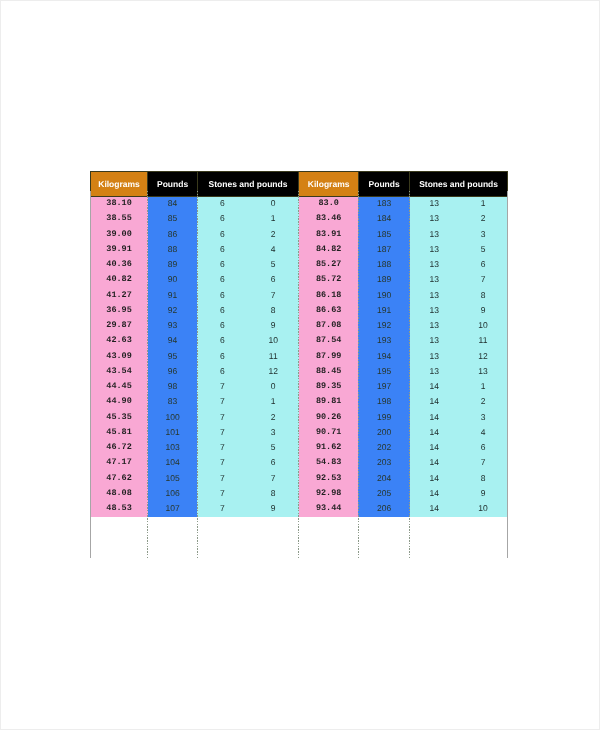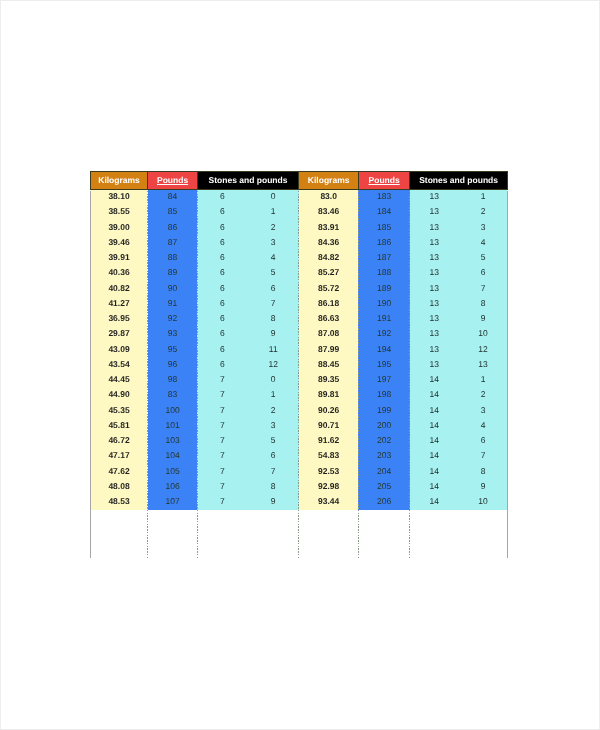--- a/index.html
+++ b/index.html
@@ -39,7 +39,7 @@
     border-spacing: 0;
   }
   table.conv th {
-    height: 18px;
+    height: 25px;
     padding: 0;
     font-size: 8.5px;
     font-weight: bold;

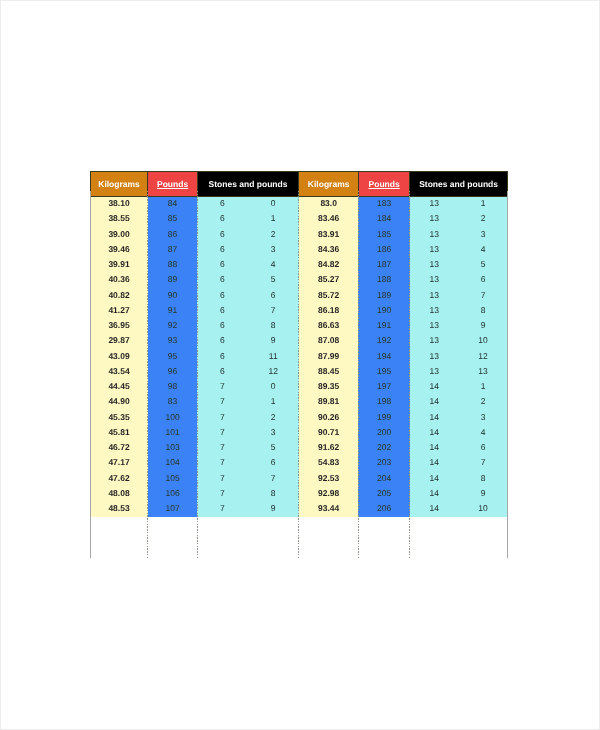--- a/index.html
+++ b/index.html
@@ -52,7 +52,7 @@
     padding-bottom: 0.4px;
   }
   th.kg-h  { background: #d48114; }
-  th.lb-h  { background: #ef4444; text-decoration: underline; }
+  th.lb-h  { background: #000000; }
   th.sp-h  { background: #000000; }
 
   table.conv td {

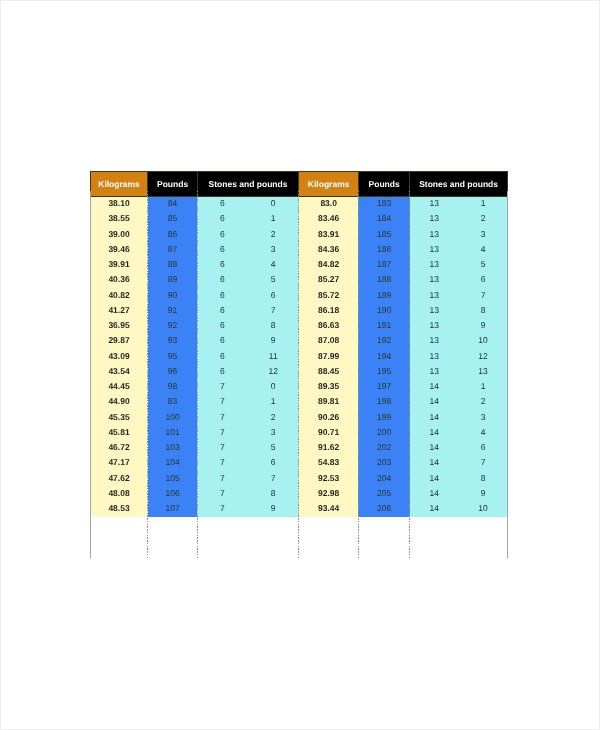--- a/index.html
+++ b/index.html
@@ -65,7 +65,7 @@
     vertical-align: middle;
     border: 0;
   }
-  td.kg { background: #fef9c3; color: #1f1f1f; font-weight: bold; }
+  td.kg { background: #f9a8d4; color: #1f1f1f; font-weight: bold; font-family: Liberation Mono, monospace; }
   td.lb { background: #3b82f6; color: #27362b; }
   td.st { background: #a8f1f1; color: #20302f; }
   td.pd { background: #a8f1f1; color: #20302f; }

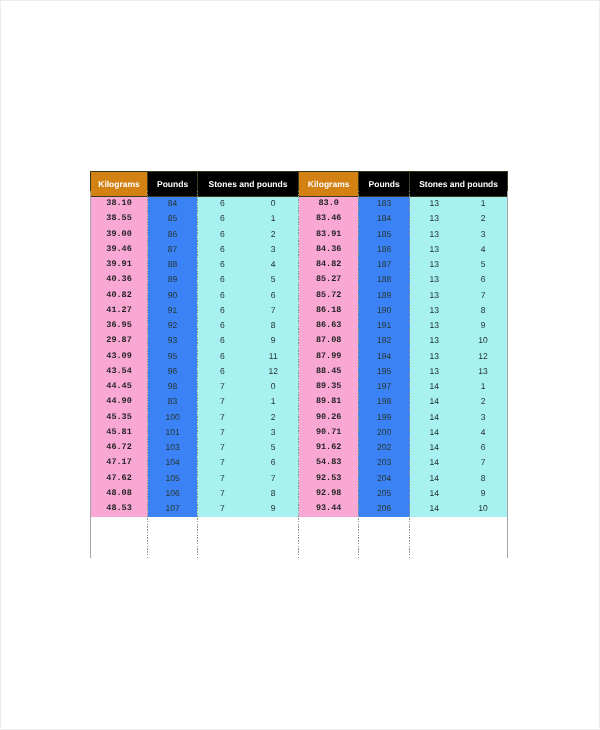--- a/index.html
+++ b/index.html
@@ -142,16 +142,6 @@
           <td class="pd">3</td>
         </tr>
         <tr>
-          <td class="kg">39.46</td>
-          <td class="lb">87</td>
-          <td class="st">6</td>
-          <td class="pd">3</td>
-          <td class="kg">84.36</td>
-          <td class="lb">186</td>
-          <td class="st">13</td>
-          <td class="pd">4</td>
-        </tr>
-        <tr>
           <td class="kg">39.91</td>
           <td class="lb">88</td>
           <td class="st">6</td>

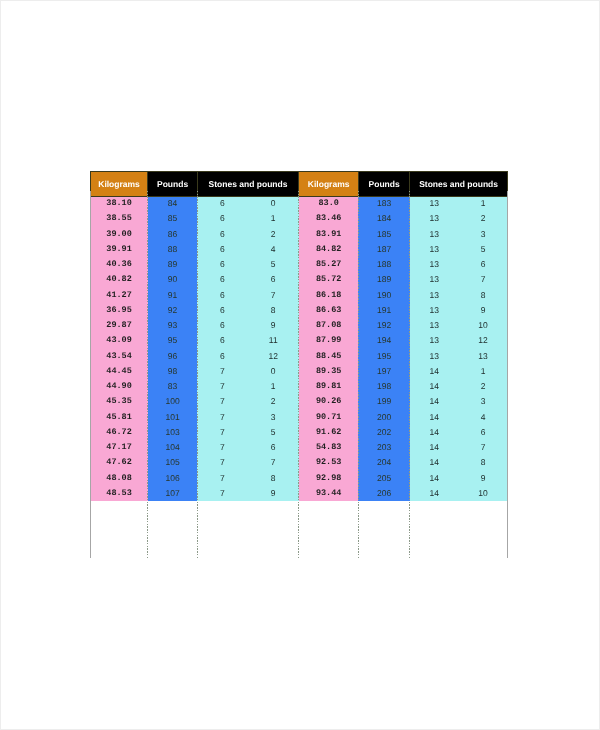--- a/index.html
+++ b/index.html
@@ -202,6 +202,16 @@
           <td class="pd">10</td>
         </tr>
         <tr>
+          <td class="kg">42.63</td>
+          <td class="lb">94</td>
+          <td class="st">6</td>
+          <td class="pd">10</td>
+          <td class="kg">87.54</td>
+          <td class="lb">193</td>
+          <td class="st">13</td>
+          <td class="pd">11</td>
+        </tr>
+        <tr>
           <td class="kg">43.09</td>
           <td class="lb">95</td>
           <td class="st">6</td>

